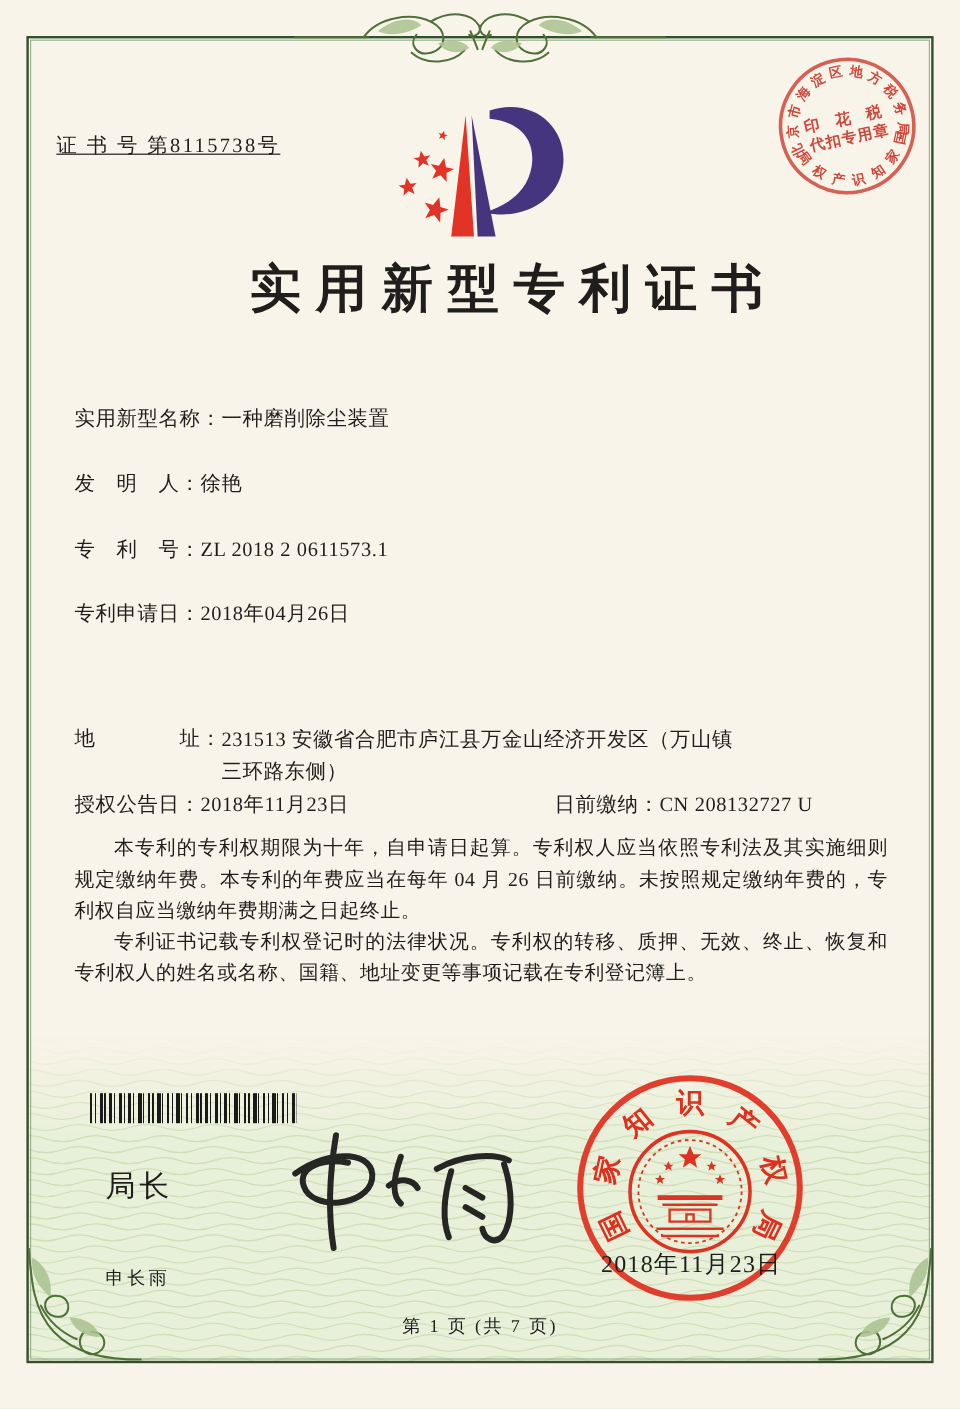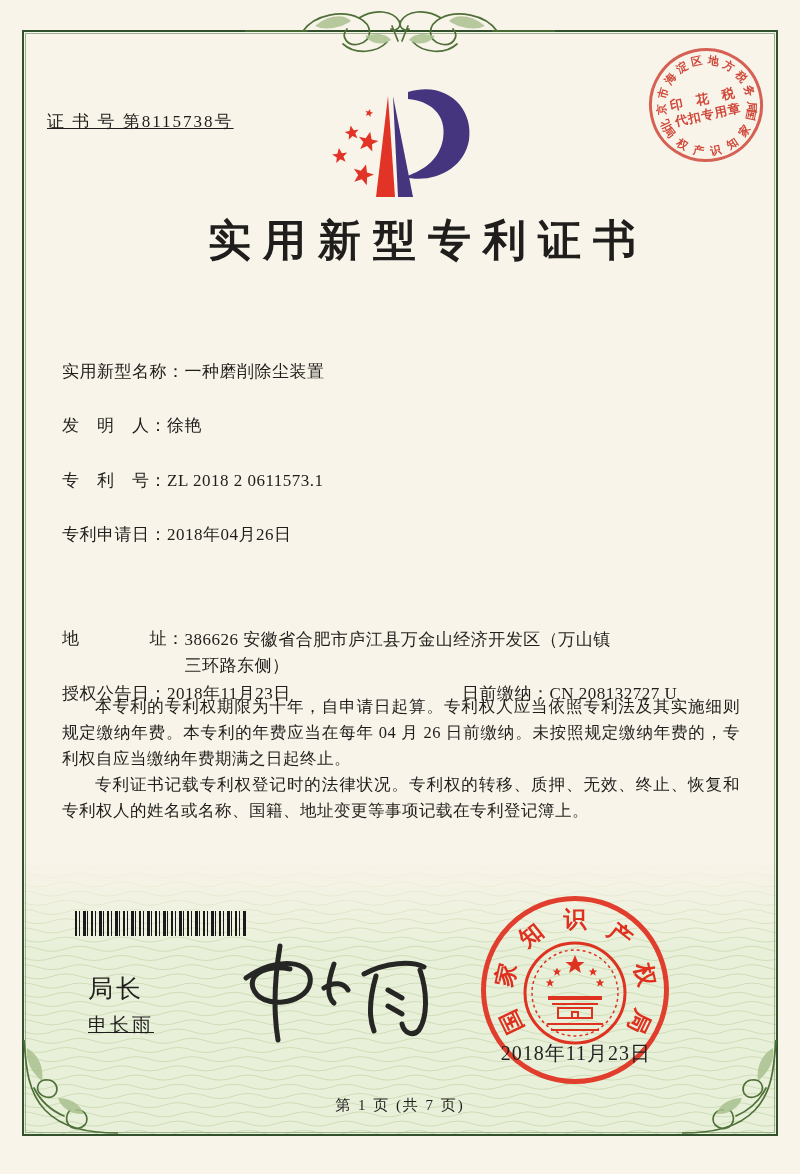--- a/index.html
+++ b/index.html
@@ -22,7 +22,7 @@
   .title{position:absolute;left:0;top:212px;width:100%;text-align:center;
          font-size:43px;font-weight:700;letter-spacing:12px;padding-left:28px;}
   
-  .row{position:absolute;left:62px;font-size:17px;letter-spacing:0.5px;white-space:nowrap;margin-top:23px;}
+  .row{position:absolute;left:62px;font-size:17px;letter-spacing:0.5px;white-space:nowrap;}
   .row .val-wrap{display:inline-block;width:430px;white-space:normal;vertical-align:top;line-height:26px;}
   .grant-group{position:absolute;left:400px;top:0;}
   

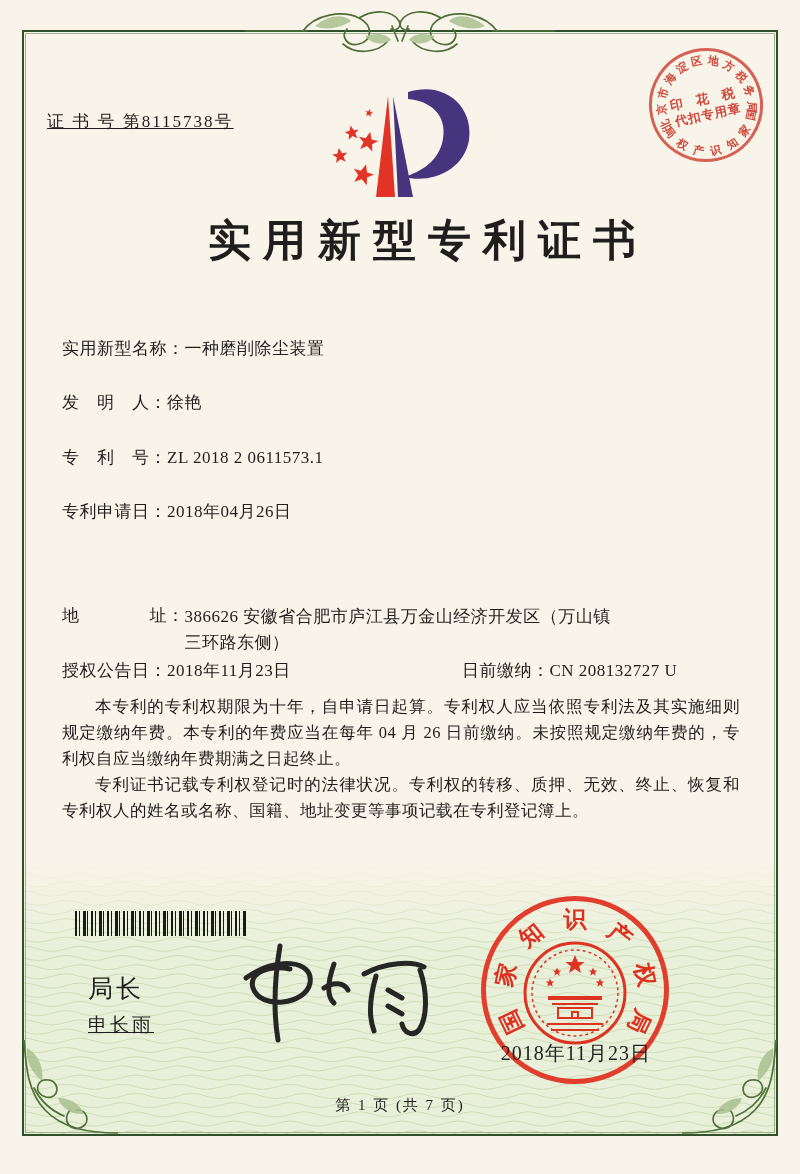--- a/index.html
+++ b/index.html
@@ -203,7 +203,7 @@
     <span>专利申请日</span><span>：</span><span>2018年04月26日</span>
   </div>
   <div class="row" style="top:604px">
-    <span>地　　　　址</span><span>：</span><span class="val-wrap">386626 安徽省合肥市庐江县万金山经济开发区（万山镇三环路东侧）</span>
+    <span>地　　　　址</span><span>：</span><span class="val-wrap">231513 安徽省合肥市庐江县万金山经济开发区（万山镇三环路东侧）</span>
   </div>
   <div class="row" style="top:659px">
     <span>授权公告日</span><span>：</span><span>2018年11月23日</span>

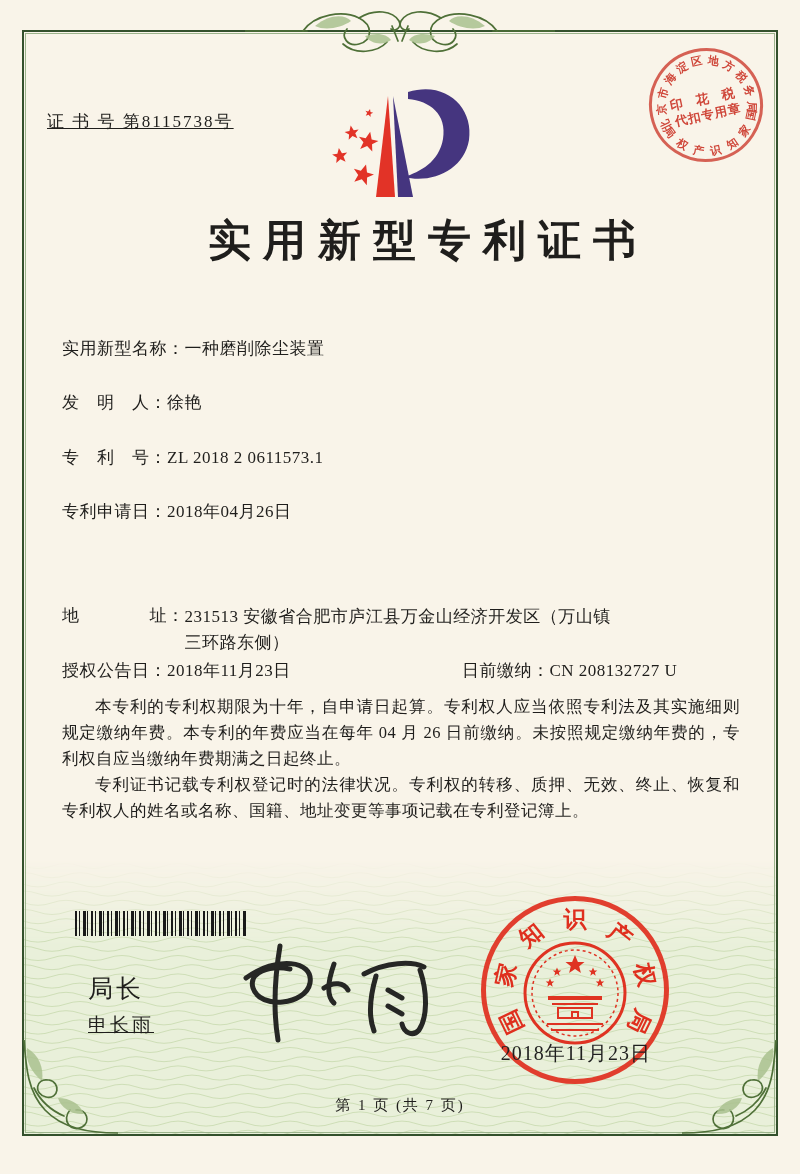--- a/index.html
+++ b/index.html
@@ -34,7 +34,7 @@
       transparent 5px 8px,#191919 8px 11px,transparent 11px 12px,#191919 12px 13px,transparent 13px 16px);}
   
   .sig-title{position:absolute;left:88px;top:972px;font-size:25px;letter-spacing:3px;}
-  .sig-name{position:absolute;left:88px;top:1012px;font-size:19px;letter-spacing:3px;text-decoration:underline;}
+  .sig-name{position:absolute;left:88px;top:1056px;font-size:15px;letter-spacing:3px;}
   .sig-svg{position:absolute;left:218px;top:938px;}
   
   .seal{position:absolute;left:481px;top:896px;width:188px;height:188px;}

